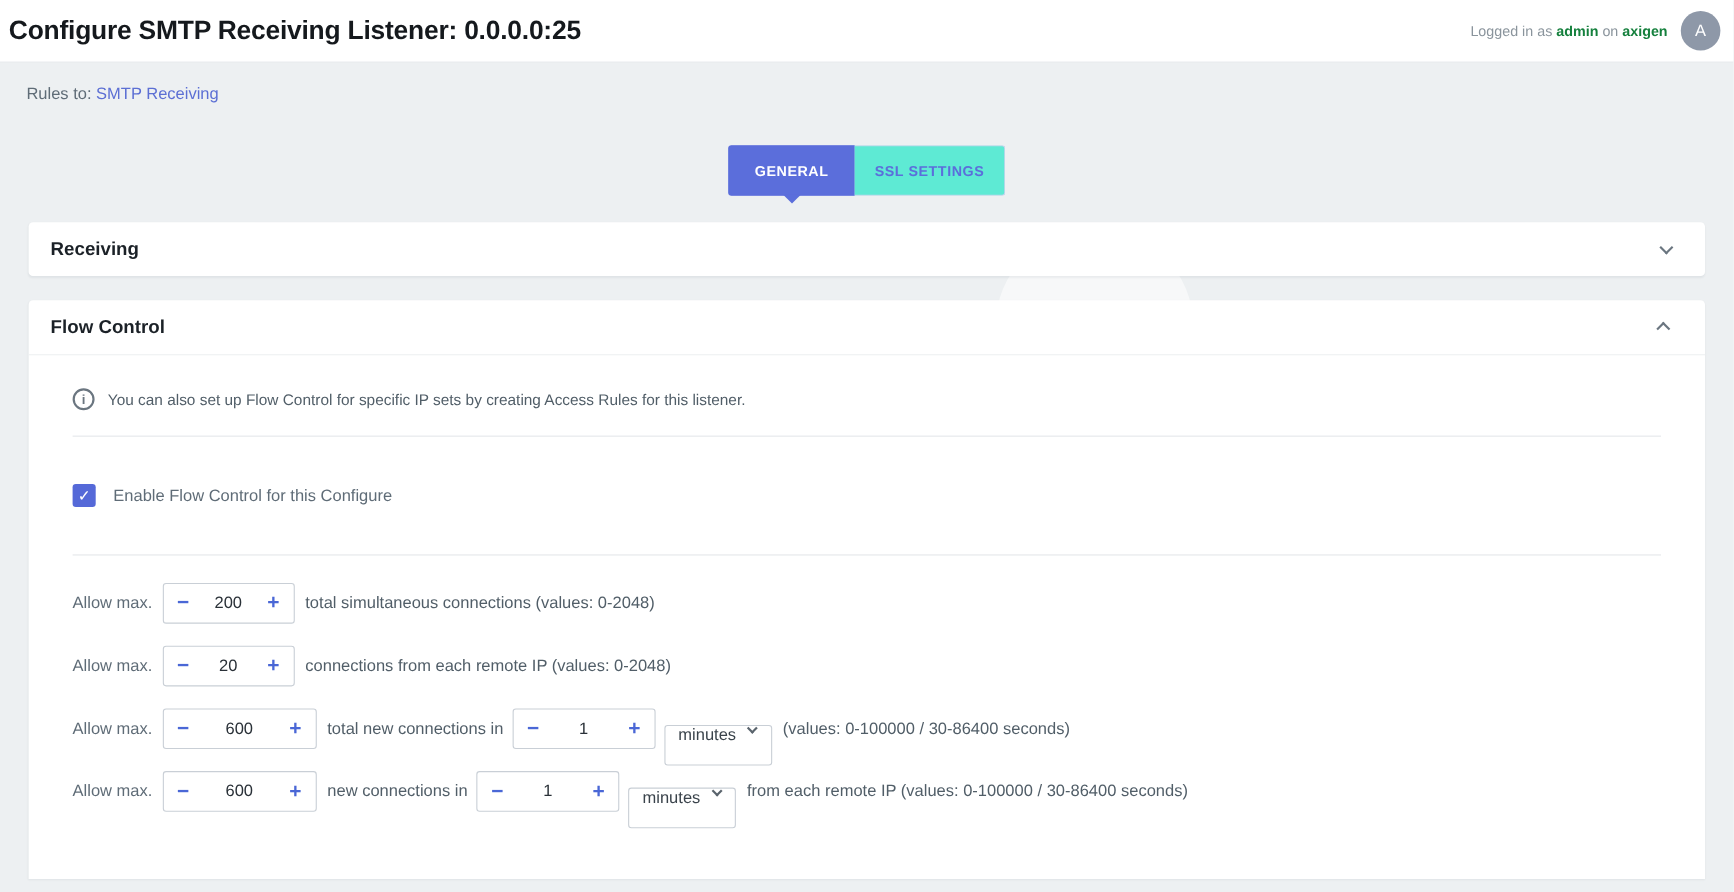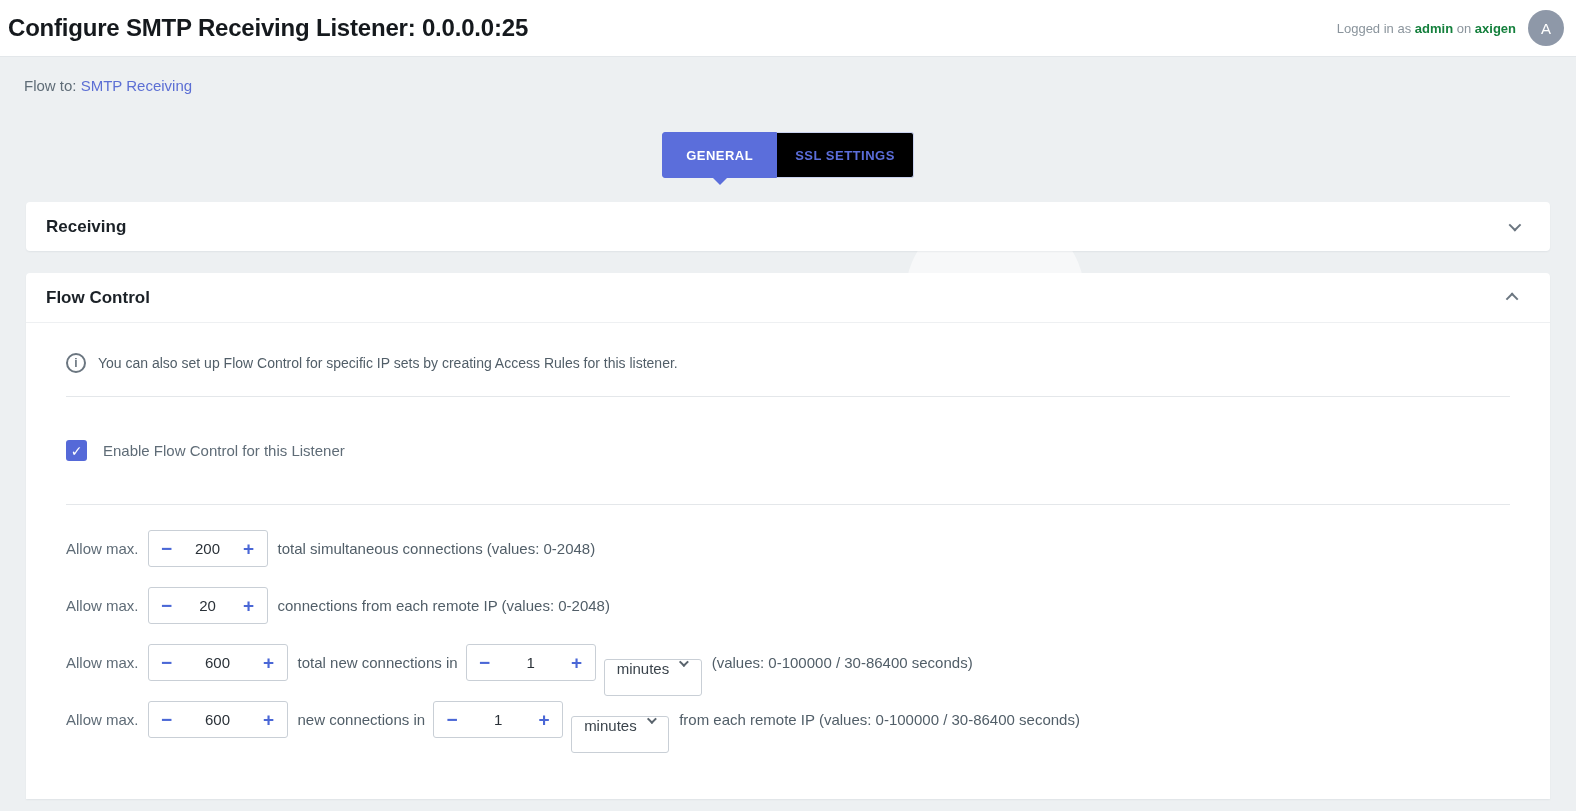--- a/index.html
+++ b/index.html
@@ -163,7 +163,7 @@
   <div class="deco-circle"></div>
 
   <div class="backrow">
-    <span>Flow to:</span>
+    <span>Rules to:</span>
     <a class="back-link">SMTP Receiving</a>
   </div>
 

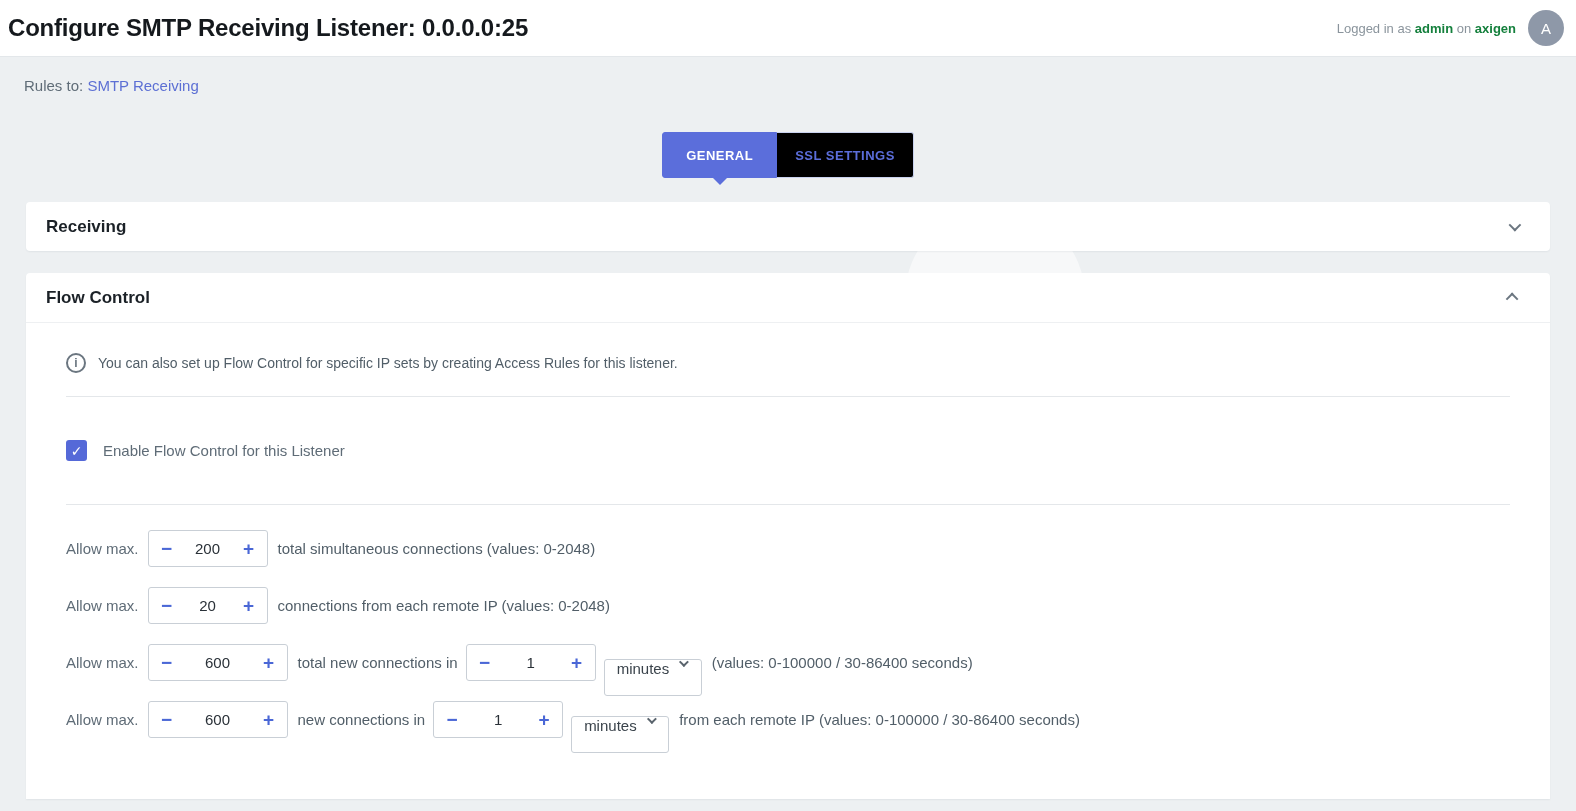--- a/index.html
+++ b/index.html
@@ -55,7 +55,7 @@
     display: flex; align-items: center; justify-content: center;
     font-size: 13px; font-weight: 700; letter-spacing: 0.5px;
     padding: 0 18px; cursor: pointer;
-    background: #000000; color: #5b6edb;
+    background: #5eead4; color: #5b6edb;
     border: 1px solid #c9d2ef;
   }
   .tab.active {

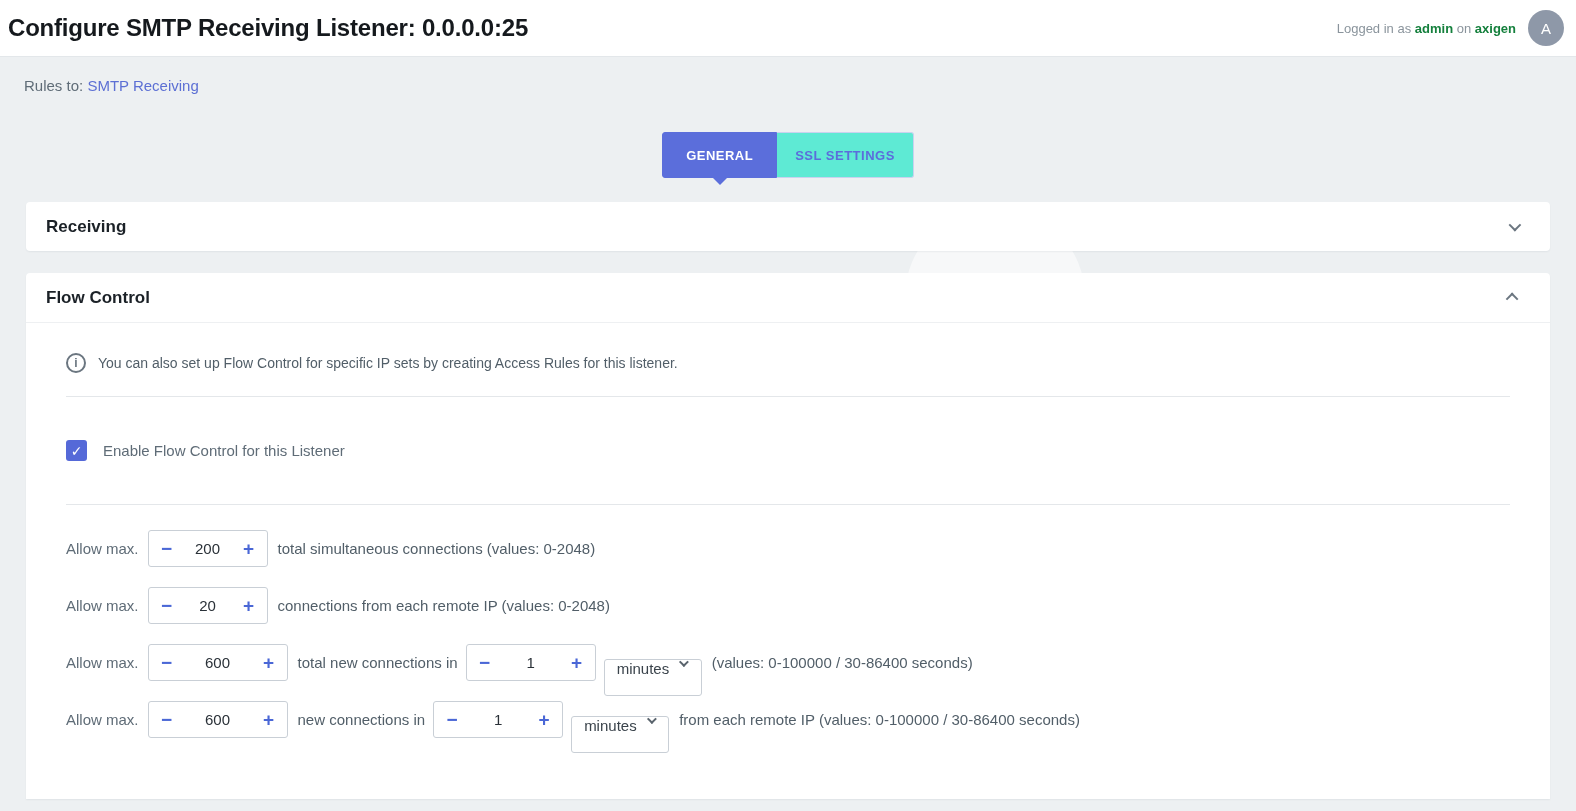--- a/index.html
+++ b/index.html
@@ -202,7 +202,7 @@
 
       <div class="check-row">
         <span class="checkbox">✓</span>
-        <span class="check-label">Enable Flow Control for this Listener</span>
+        <span class="check-label">Enable Flow Control for this Configure</span>
       </div>
       <div class="hr"></div>
 

